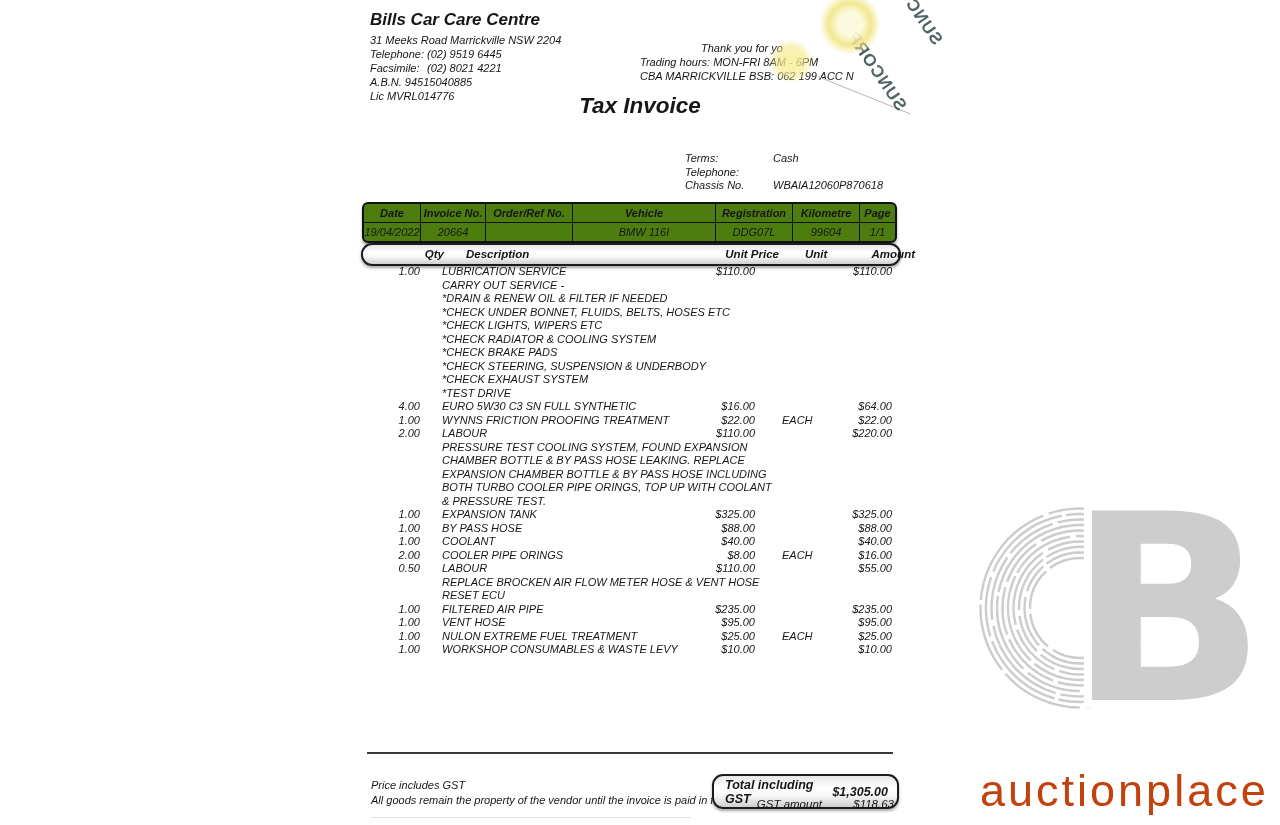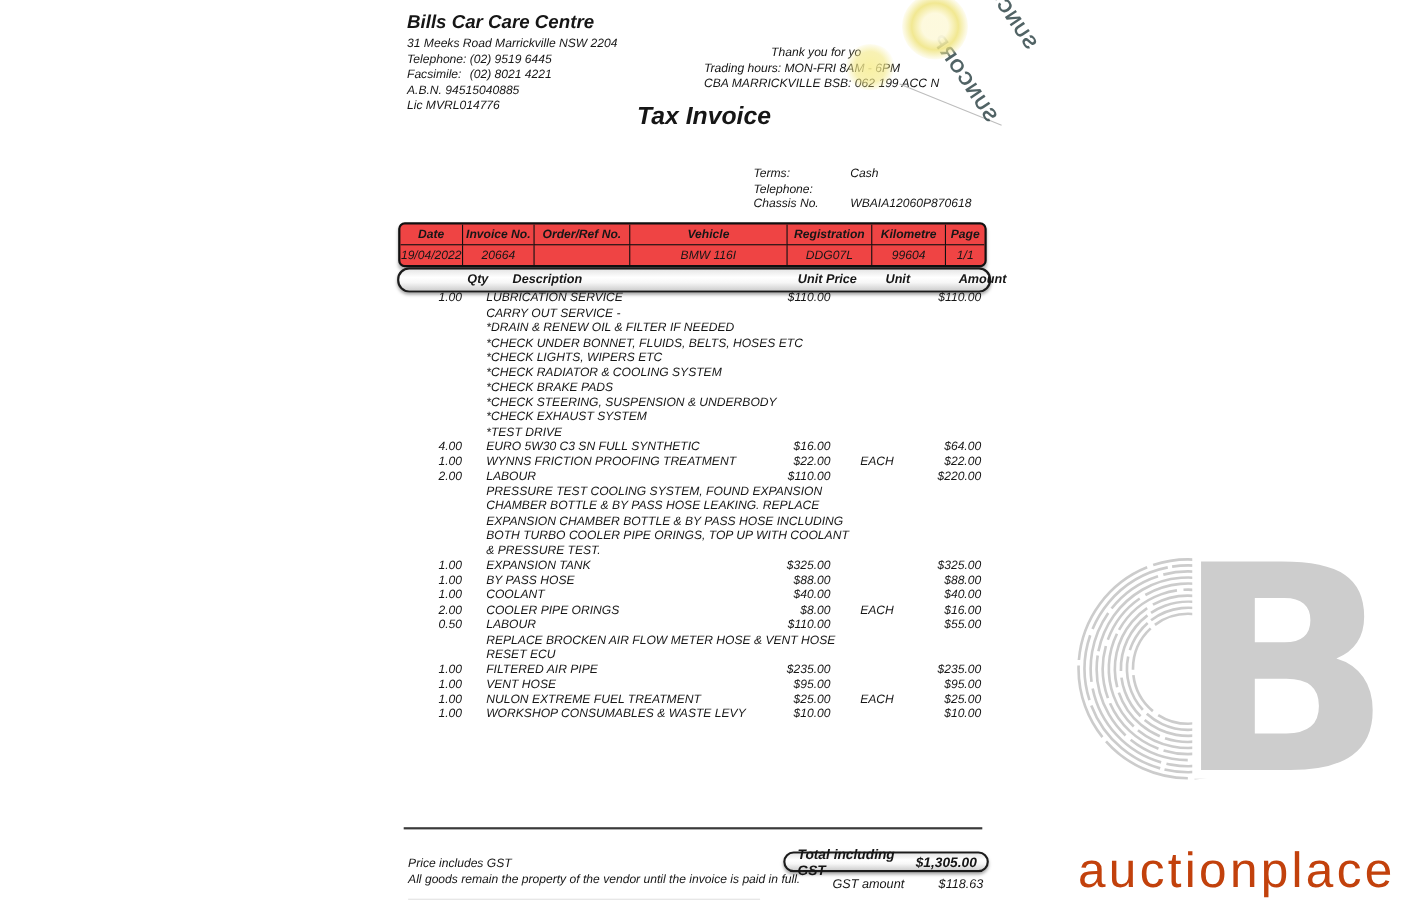--- a/index.html
+++ b/index.html
@@ -32,7 +32,7 @@
   
   .vtable{left:362px;top:202px;width:531px;border:2px solid #101010;border-radius:6px;
           box-shadow:0 3px 3px rgba(0,0,0,.3);overflow:hidden;display:grid;
-          grid-template-columns:56px 65px 87px 143px 77px 67px 36px;background:#ef4444;}
+          grid-template-columns:56px 65px 87px 143px 77px 67px 36px;background:#4d7c0f;}
   .vt-cell{font-size:11px;height:18px;line-height:18px;text-align:center;font-style:italic;}
   .vt-head{font-weight:bold;border-bottom:1.5px solid #101010;}
   .vt-bl{border-left:1.5px solid #101010;}

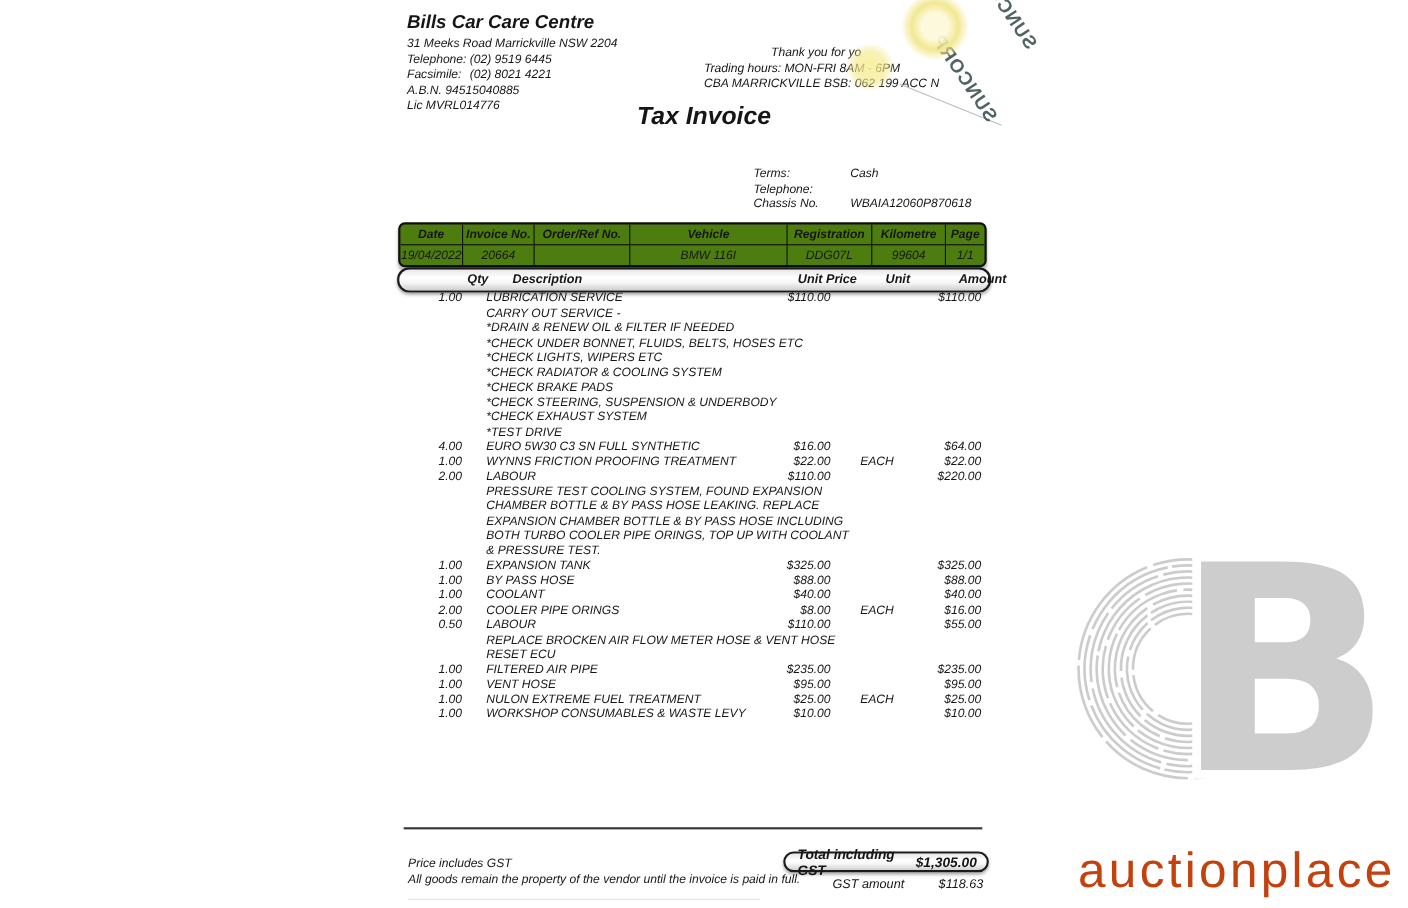--- a/index.html
+++ b/index.html
@@ -64,7 +64,7 @@
   .note1{top:779px;}
   .note2{top:794px;}
   .faint-line{left:371px;top:817px;width:320px;height:1px;background:#e2e2e2;}
-  .total-pill{left:712px;top:774px;width:187px;height:19px;display:flex;align-items:center;
+  .total-pill{left:712px;top:774px;width:187px;height:35px;display:flex;align-items:center;
               justify-content:space-between;padding:0 9px 0 11px;box-sizing:border-box;}
   .total-label,.total-value{font-size:12.5px;font-weight:bold;font-style:italic;}
   .gst-label{left:713px;top:798px;width:109px;text-align:right;font-size:11.5px;}

